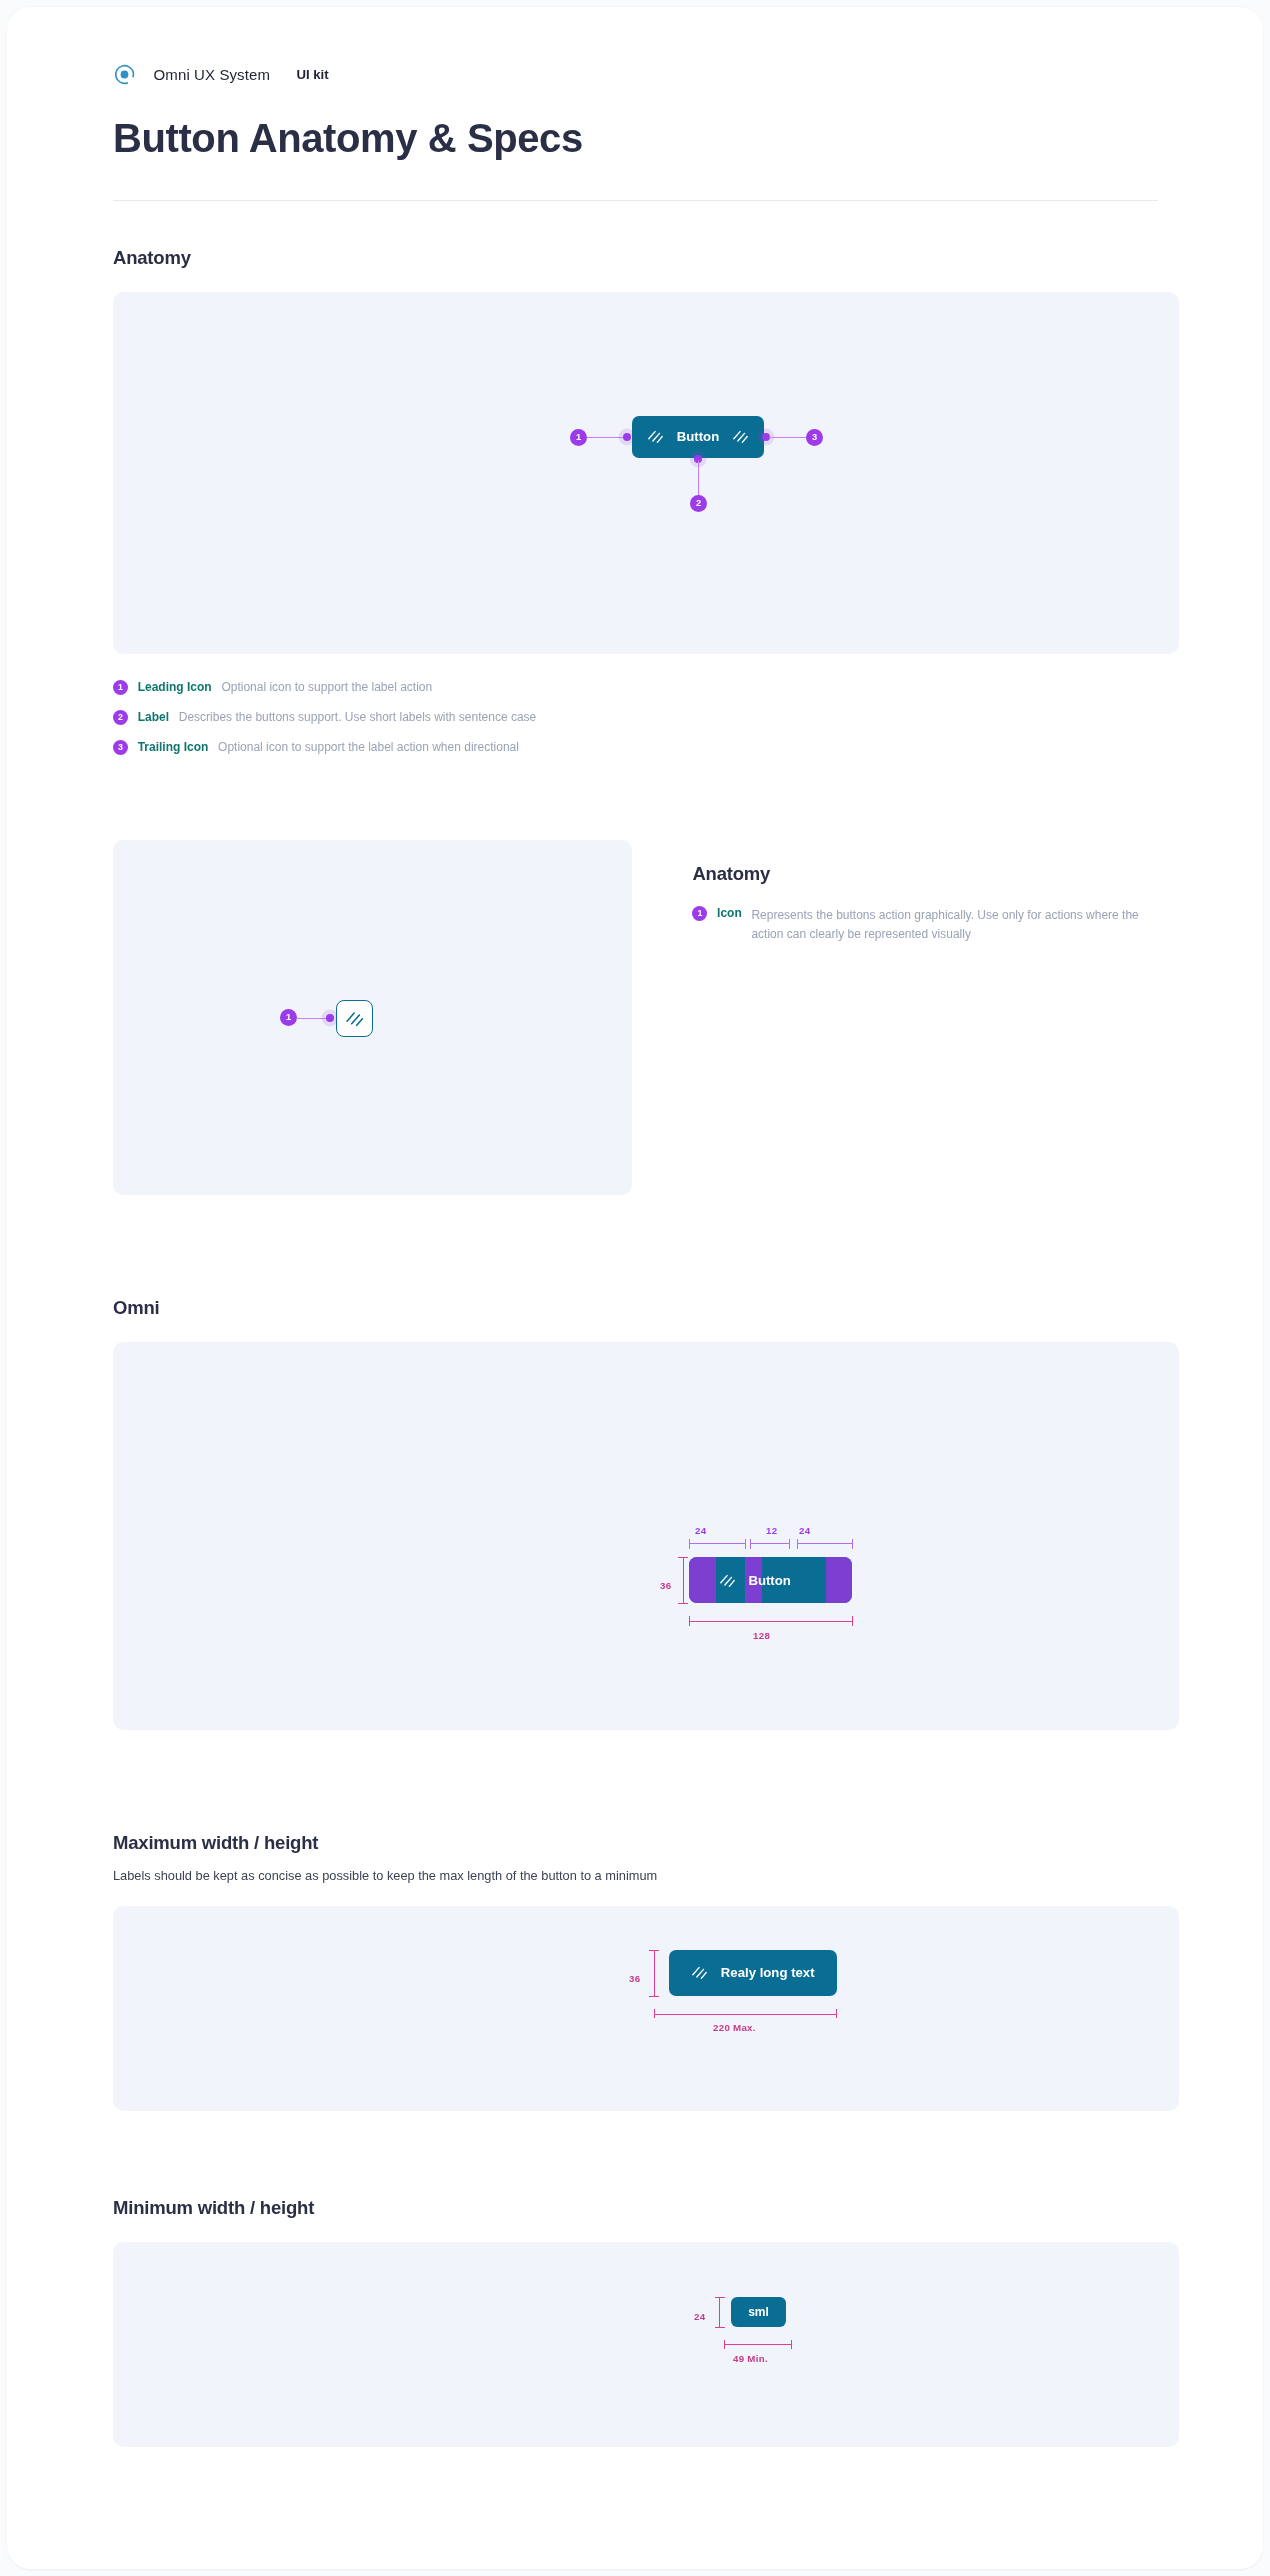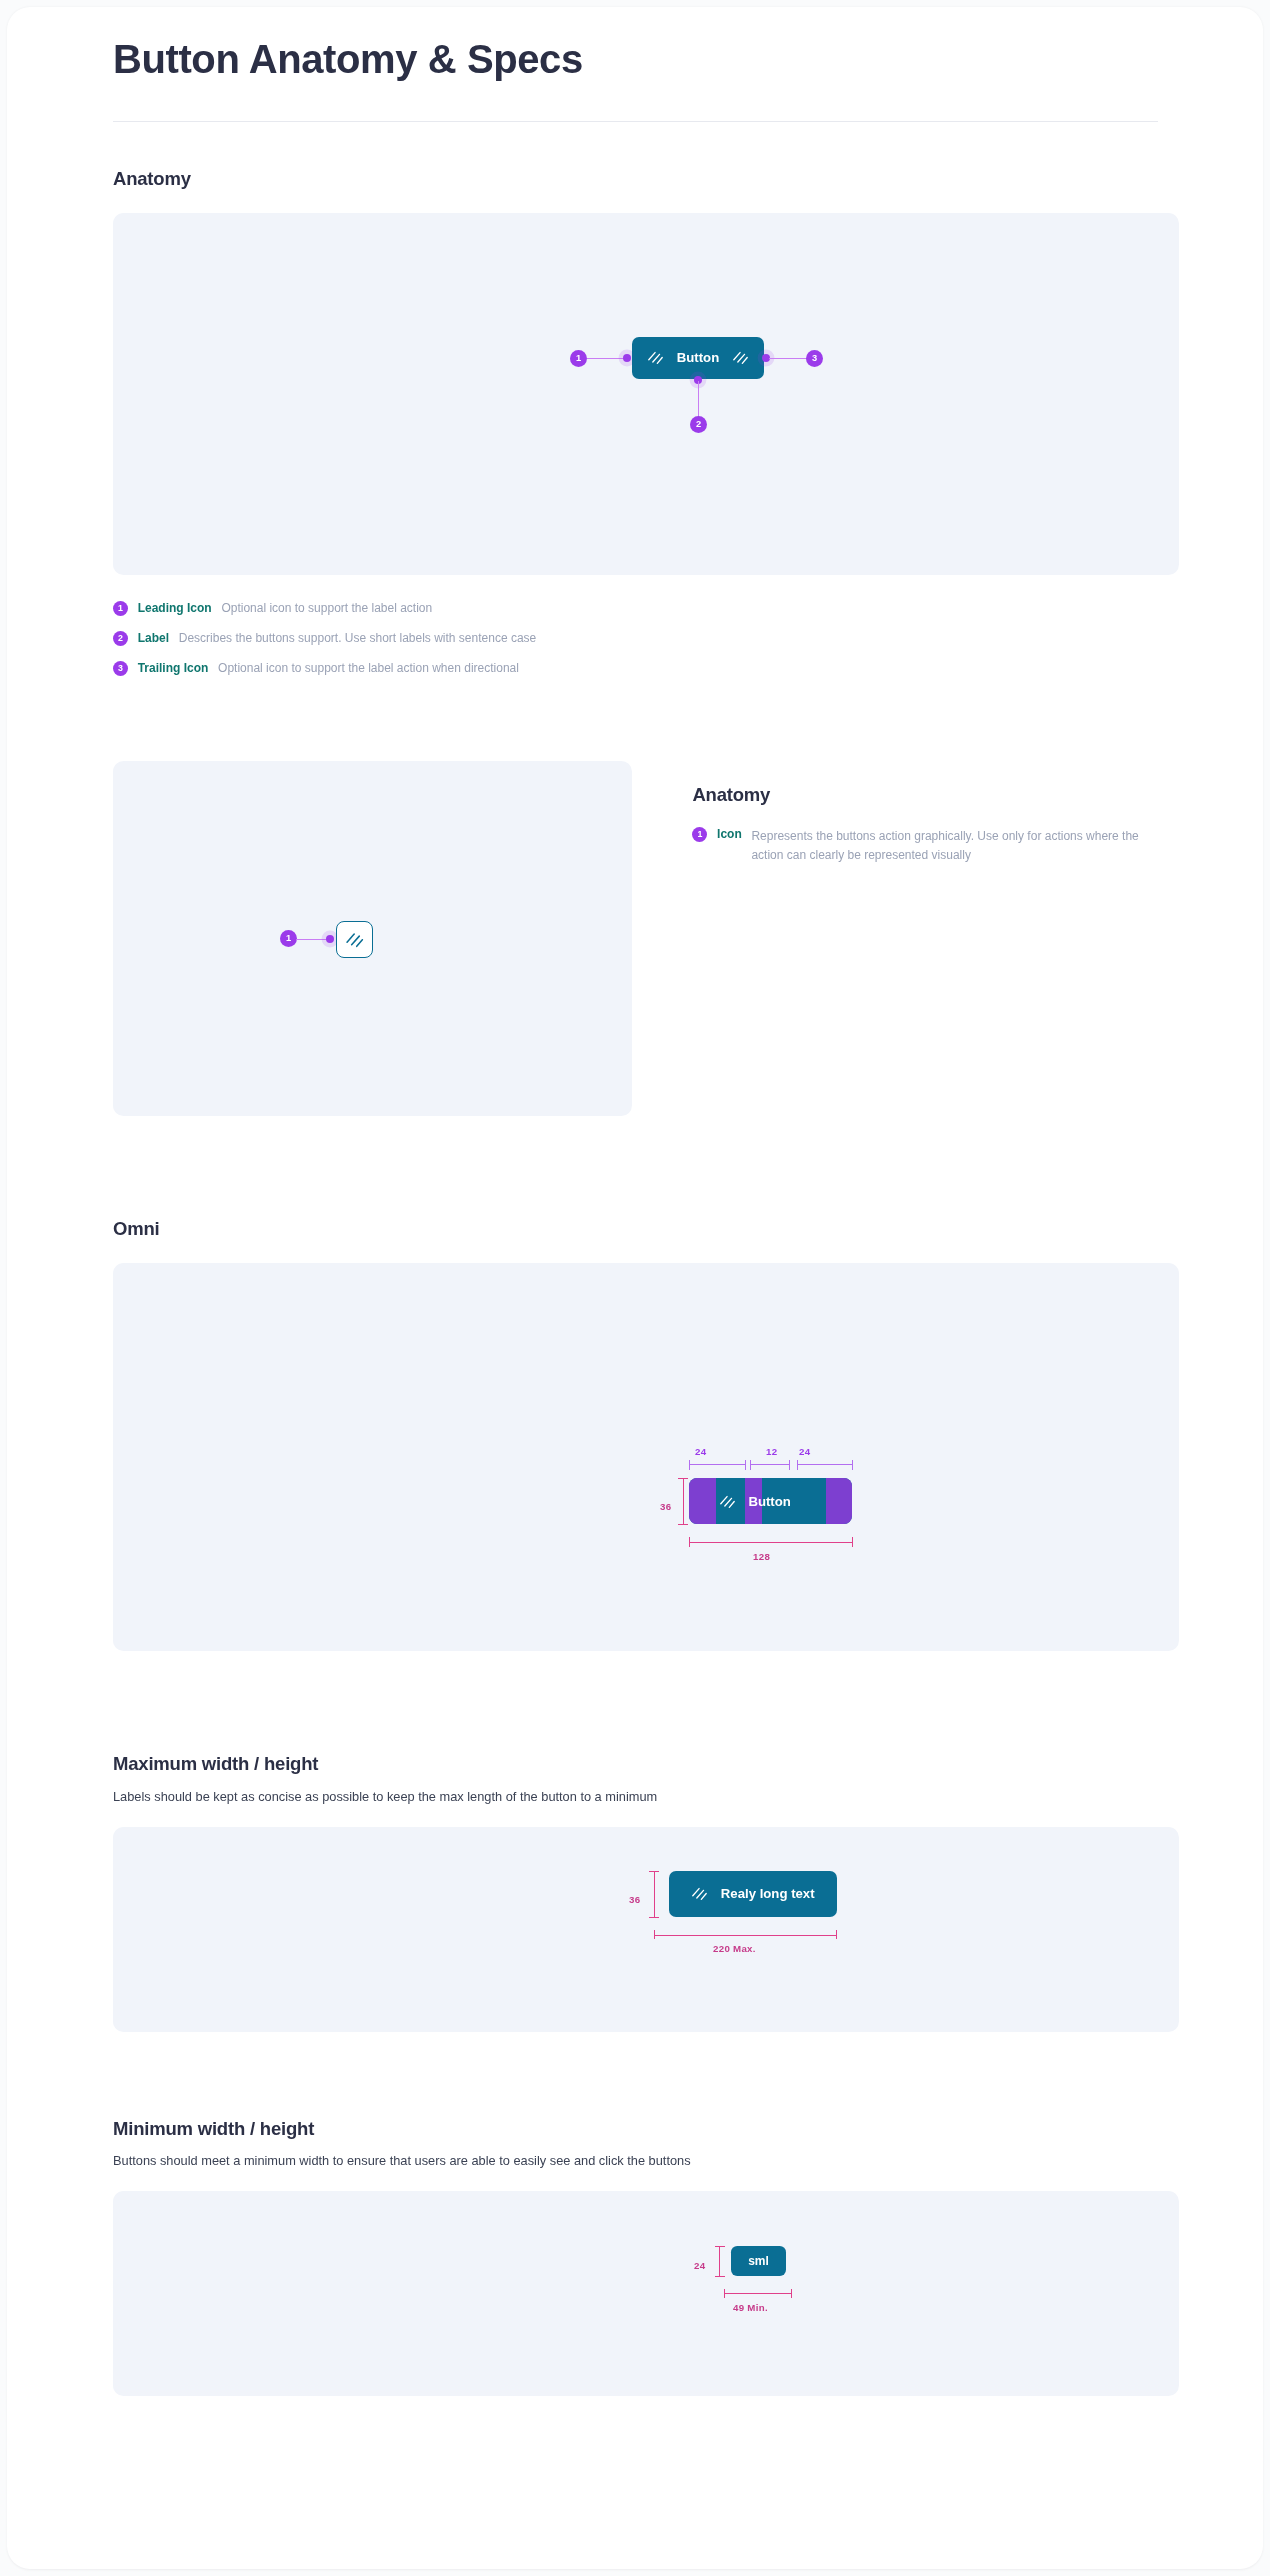--- a/index.html
+++ b/index.html
@@ -170,6 +170,14 @@
 <div class="page-card">
 <div class="inner">
 
+  <div class="brand-row">
+    <svg class="brand-mark" viewBox="0 0 26 26">
+      <circle cx="13" cy="13" r="10" fill="none" stroke="#2f91c4" stroke-width="1.8" stroke-dasharray="44 10" stroke-linecap="round" transform="rotate(120 13 13)"></circle>
+      <circle cx="13" cy="13" r="4.4" fill="#2f91c4"></circle>
+    </svg>
+    <span class="brand-name">Omni UX System</span>
+    <span class="brand-kit">UI kit</span>
+  </div>
 
   <h1 class="page-title">Button Anatomy &amp; Specs</h1>
   <div class="divider"></div>

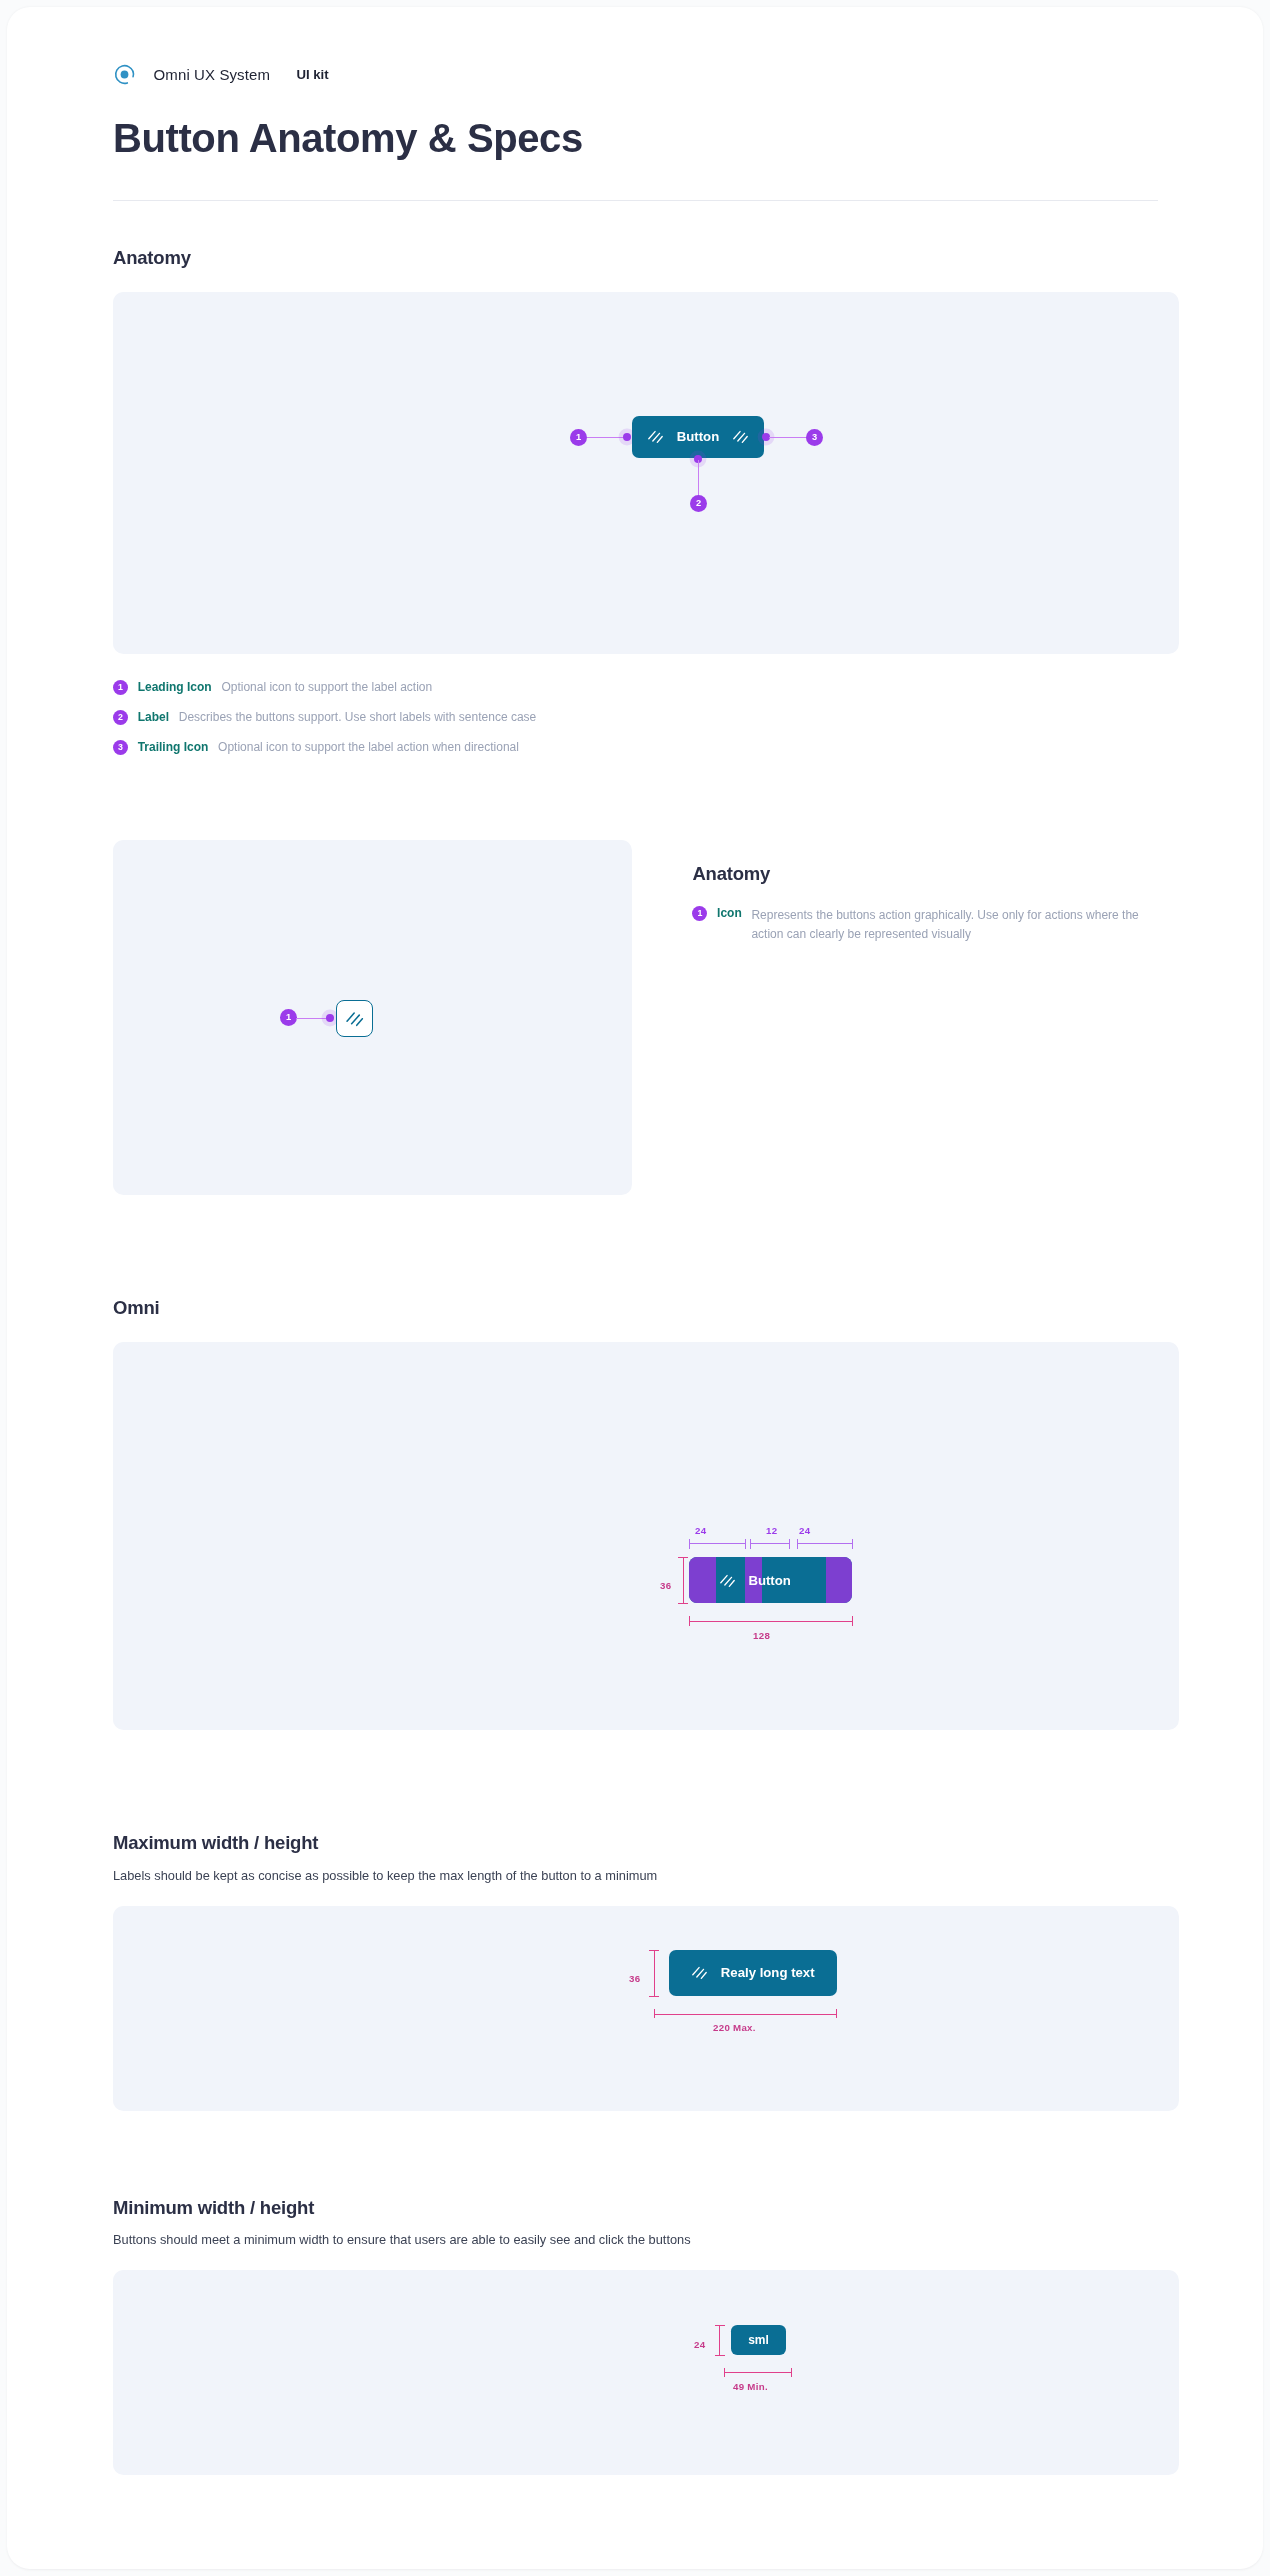--- a/index.html
+++ b/index.html
@@ -361,7 +361,6 @@
   </div>
 
   <h2 class="section-title" style="margin-top:86px;">Minimum width / height</h2>
-  <p class="section-sub">Buttons should meet a minimum width to ensure that users are able to easily see and click the buttons</p>
 
   <div class="canvas" style="margin-top:23px; width:1066px; height:205px; position:relative;">
 

